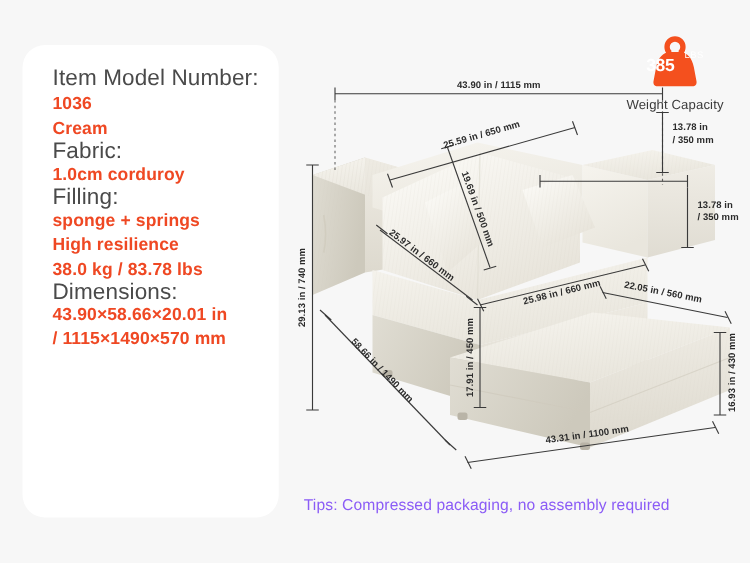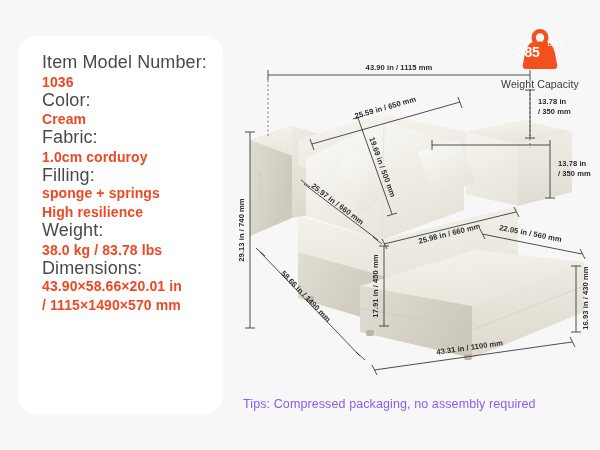--- a/index.html
+++ b/index.html
@@ -70,7 +70,6 @@
     <div class="spec-line">Item Model Number:</div>
     <div class="spec-val">1036</div>
 
-    <div class="spec-line">Color:</div>
     <div class="spec-val">Cream</div>
 
     <div class="spec-line">Fabric:</div>

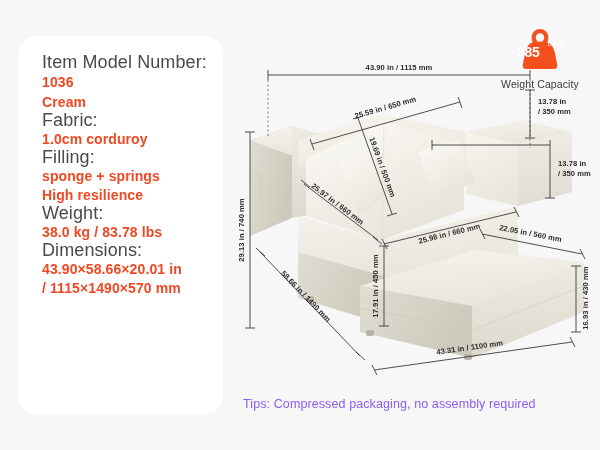--- a/index.html
+++ b/index.html
@@ -79,7 +79,6 @@
     <div class="spec-val tight">sponge + springs</div>
     <div class="spec-val tight">High resilience</div>
 
-    <div class="spec-line">Weight:</div>
     <div class="spec-val">38.0 kg / 83.78 lbs</div>
 
     <div class="spec-line">Dimensions:</div>

